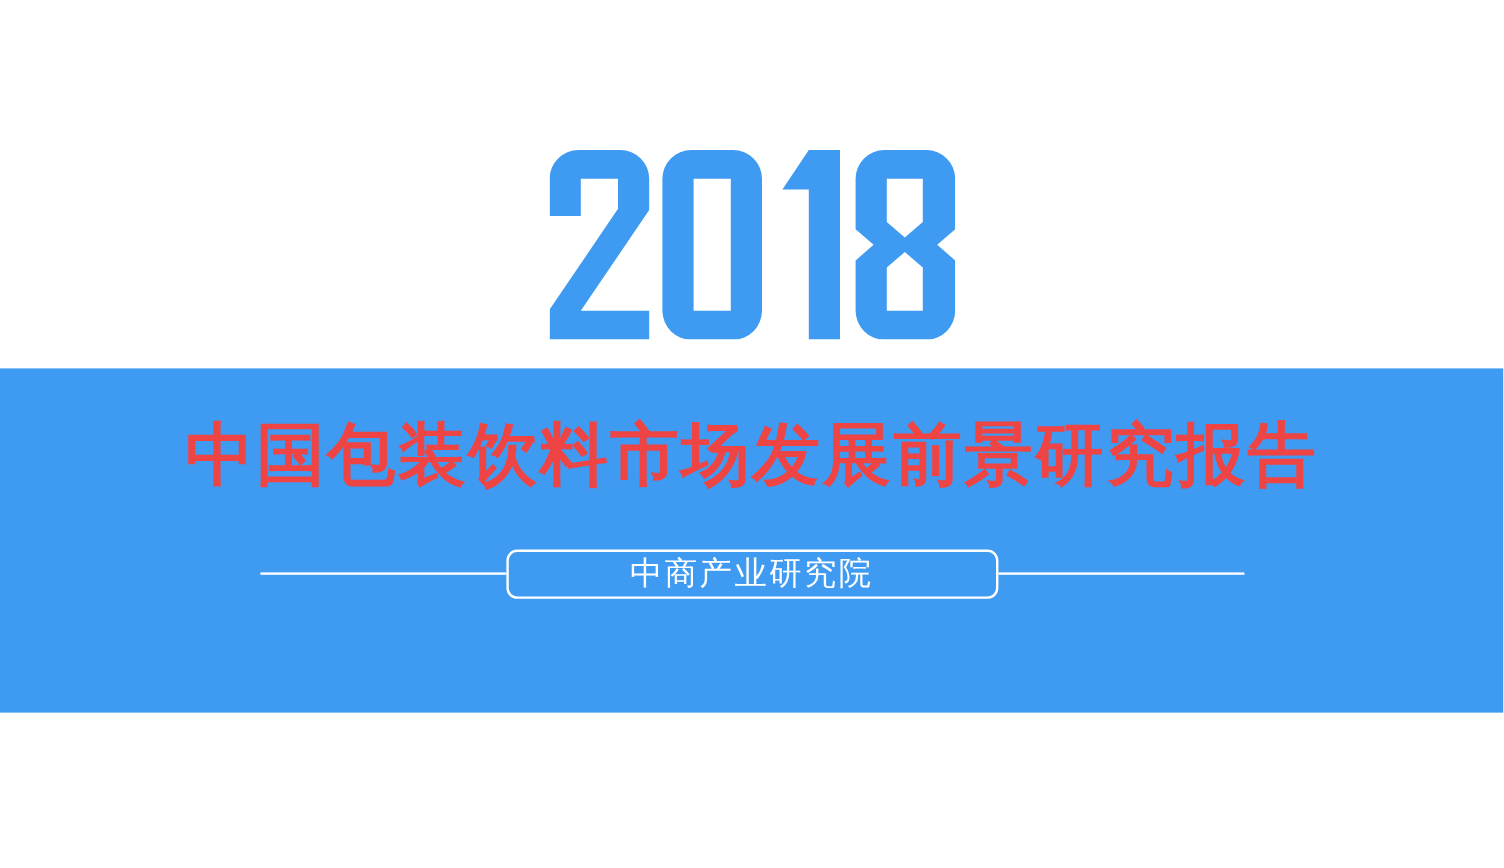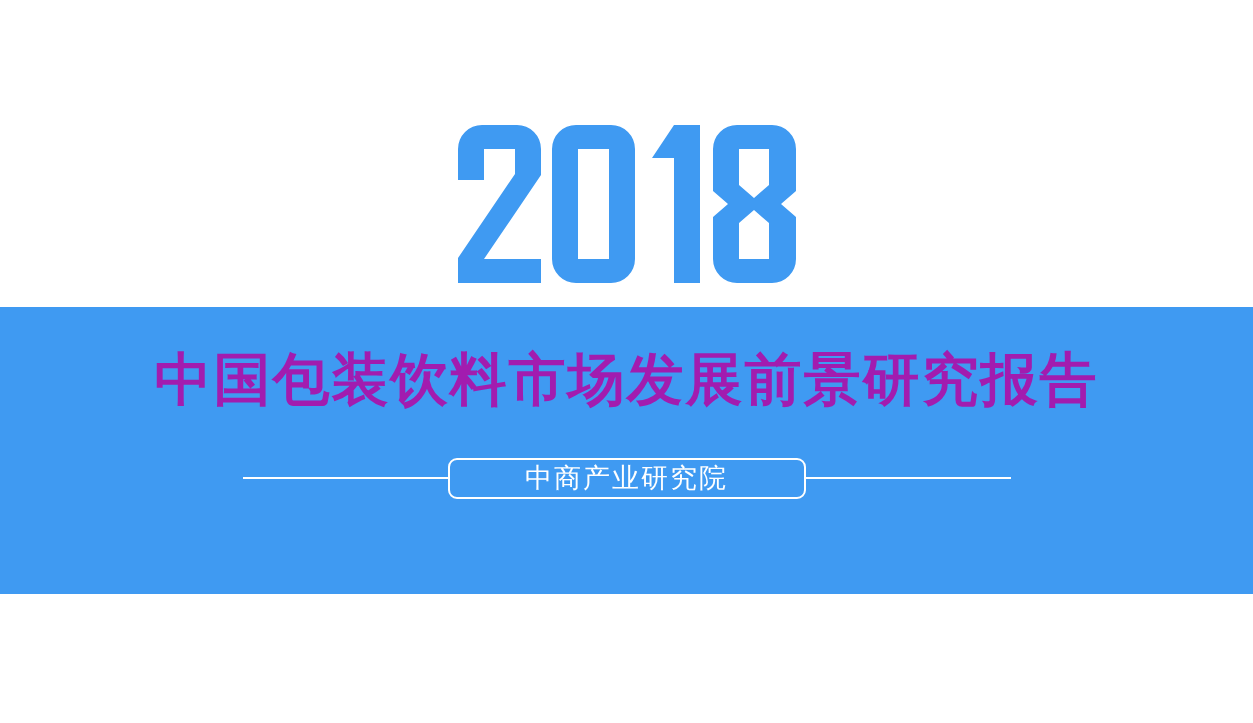--- a/index.html
+++ b/index.html
@@ -55,7 +55,7 @@
     top: 343px;
     width: 1253px;
     text-align: center;
-    color: #a21caf;
+    color: #ef4444;
     font-size: 57px;
     font-weight: bold;
     line-height: 72px;

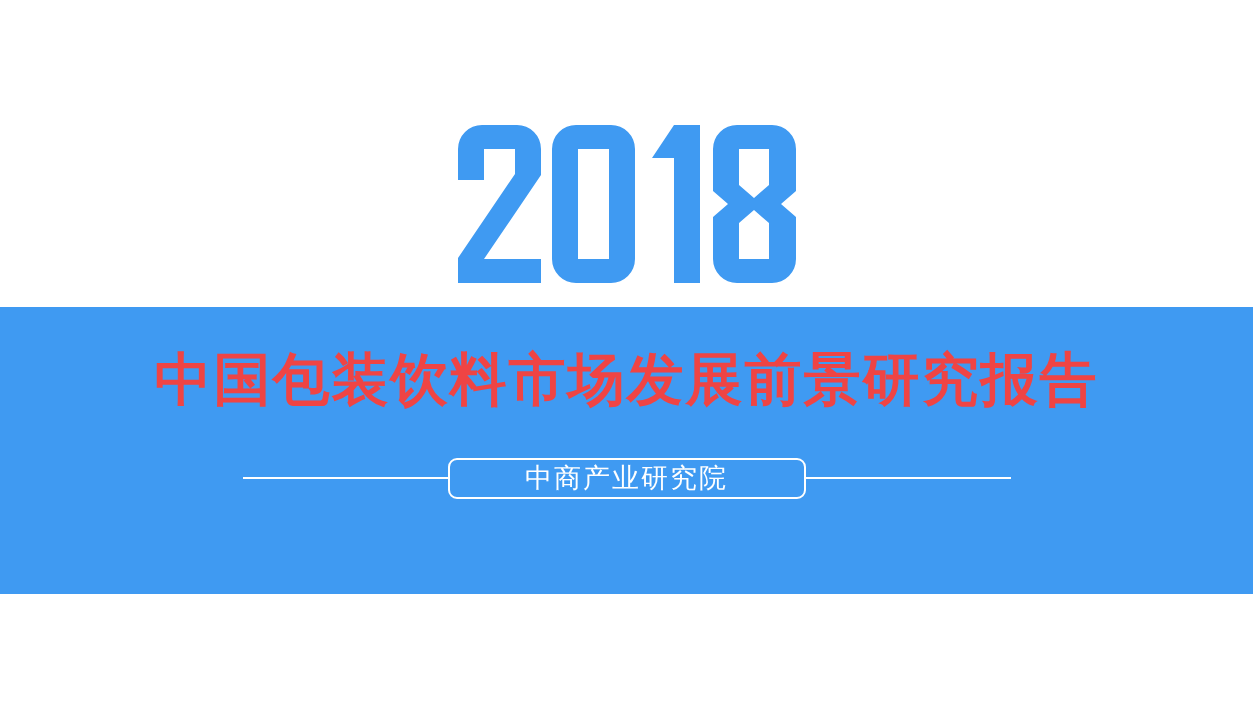--- a/index.html
+++ b/index.html
@@ -83,7 +83,7 @@
   }
   #subtitle-pill {
     box-sizing: border-box;
-    width: 358px;
+    width: 410px;
     height: 41px;
     border: 2px solid #ffffff;
     border-radius: 9px;

